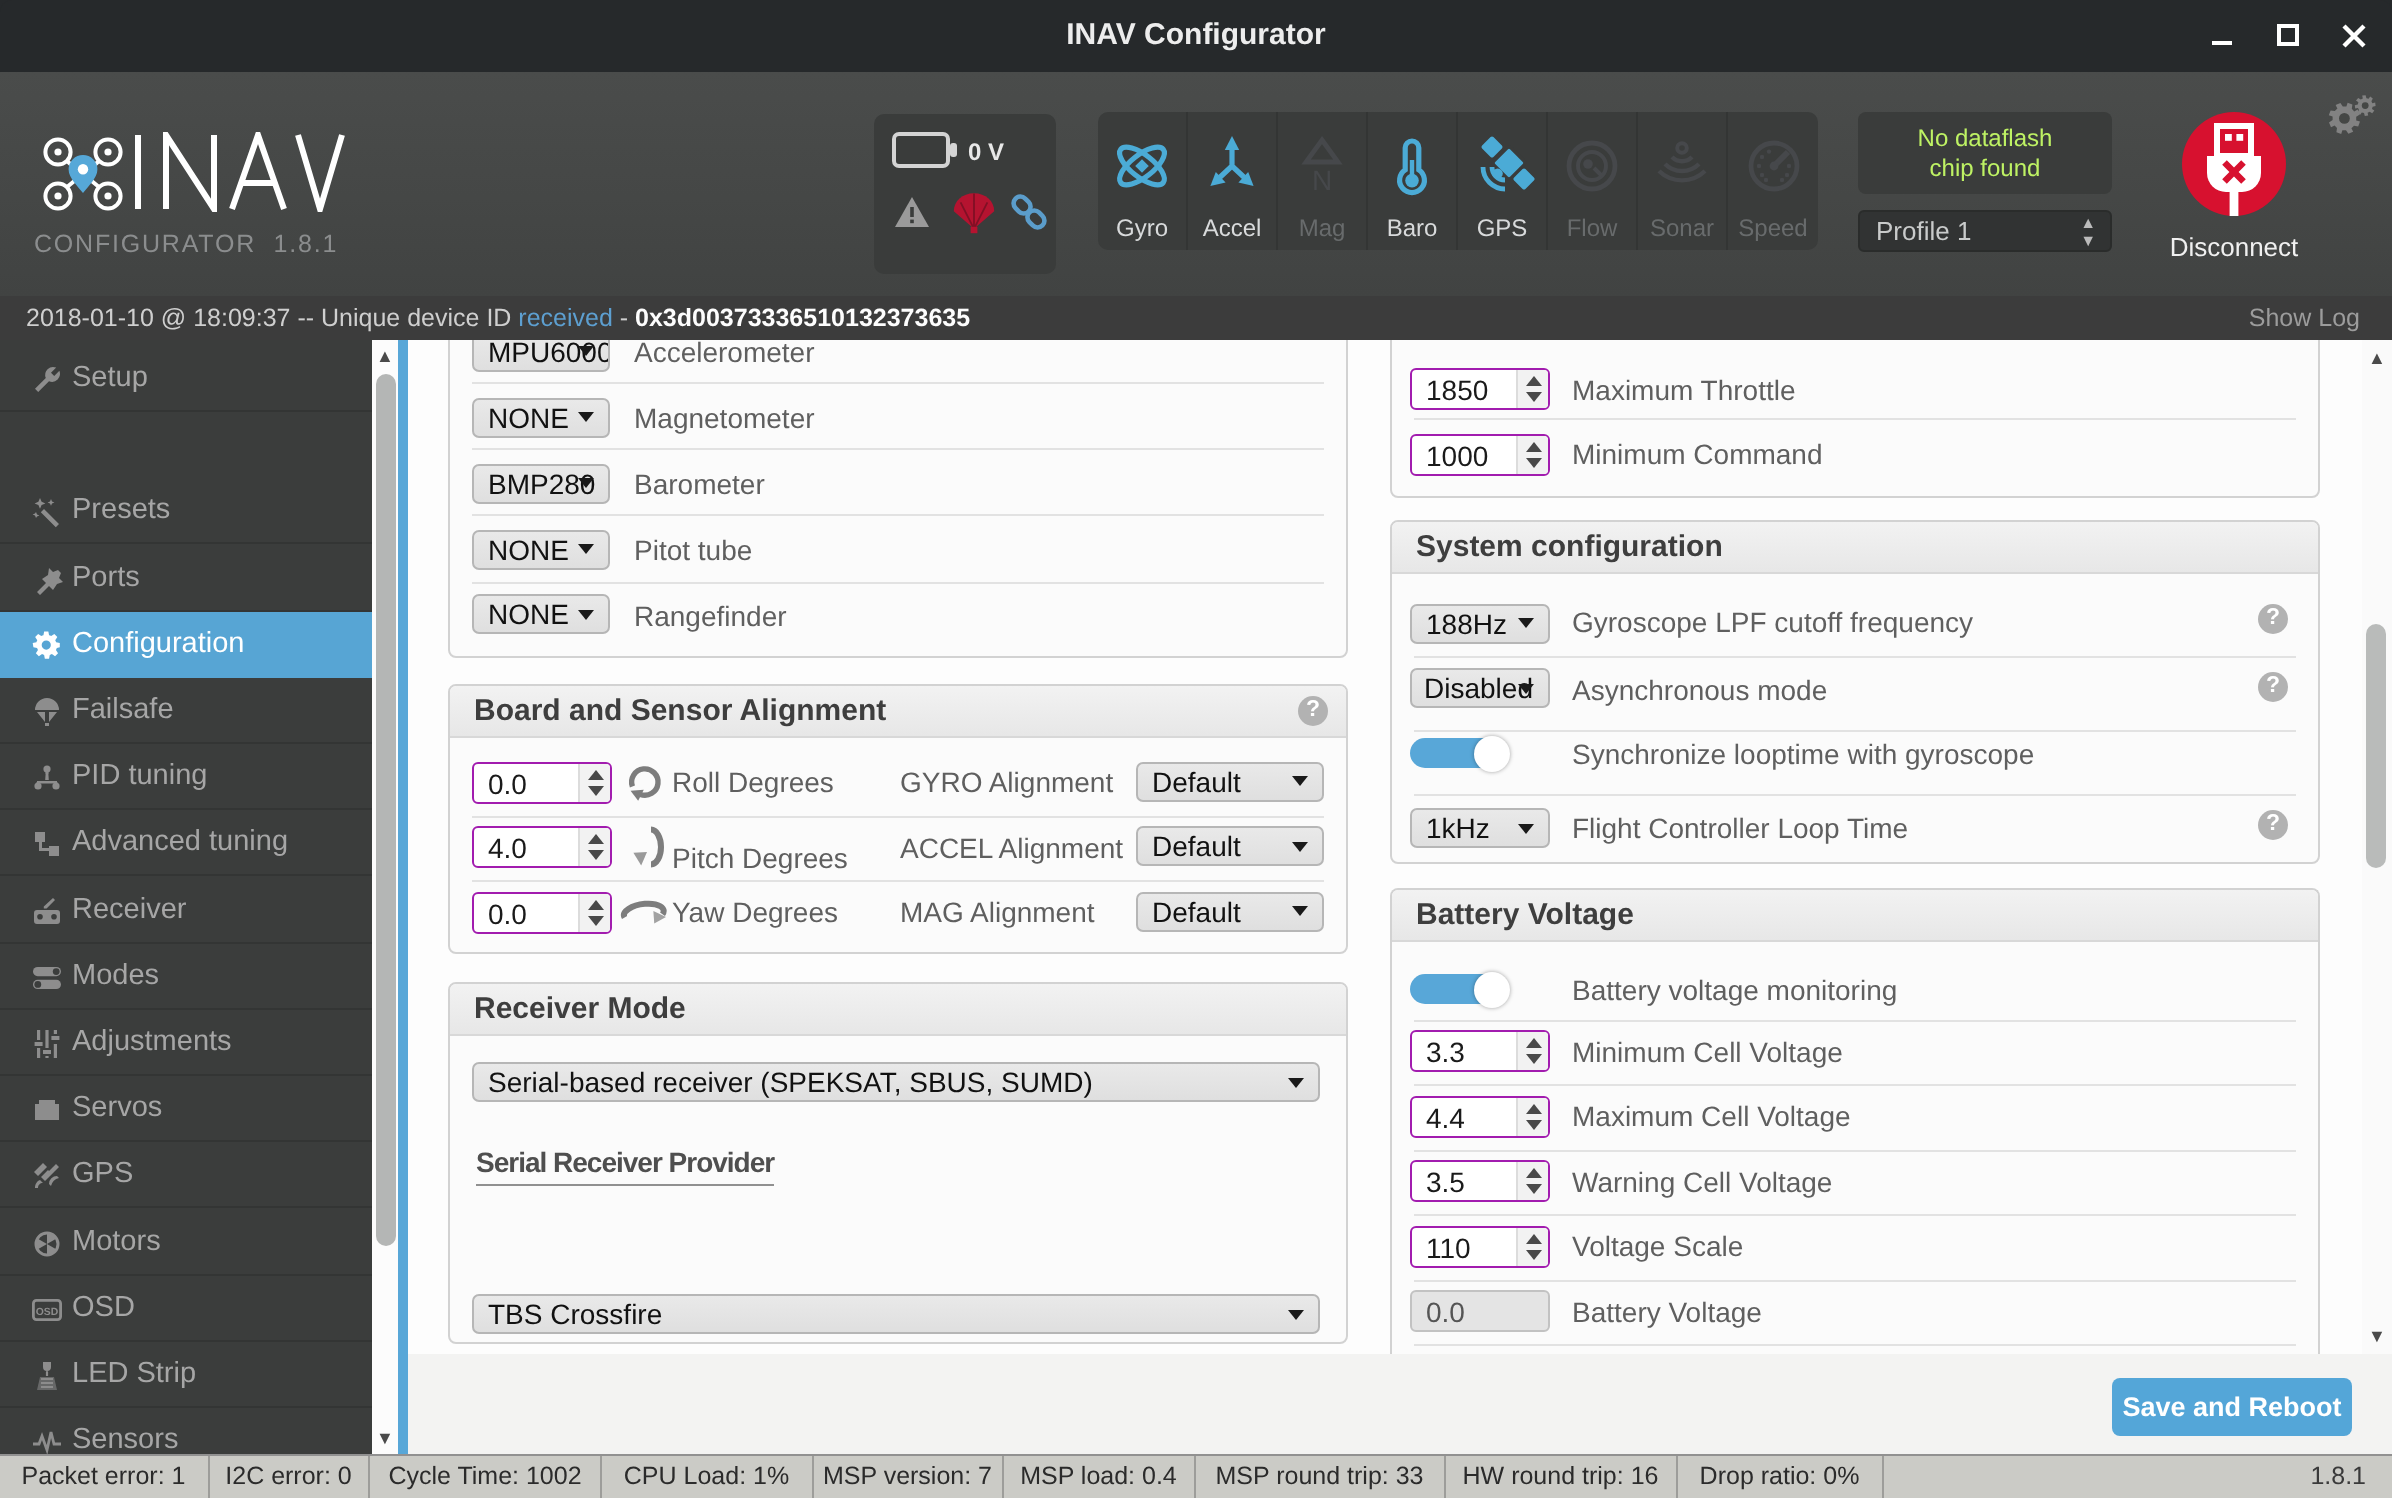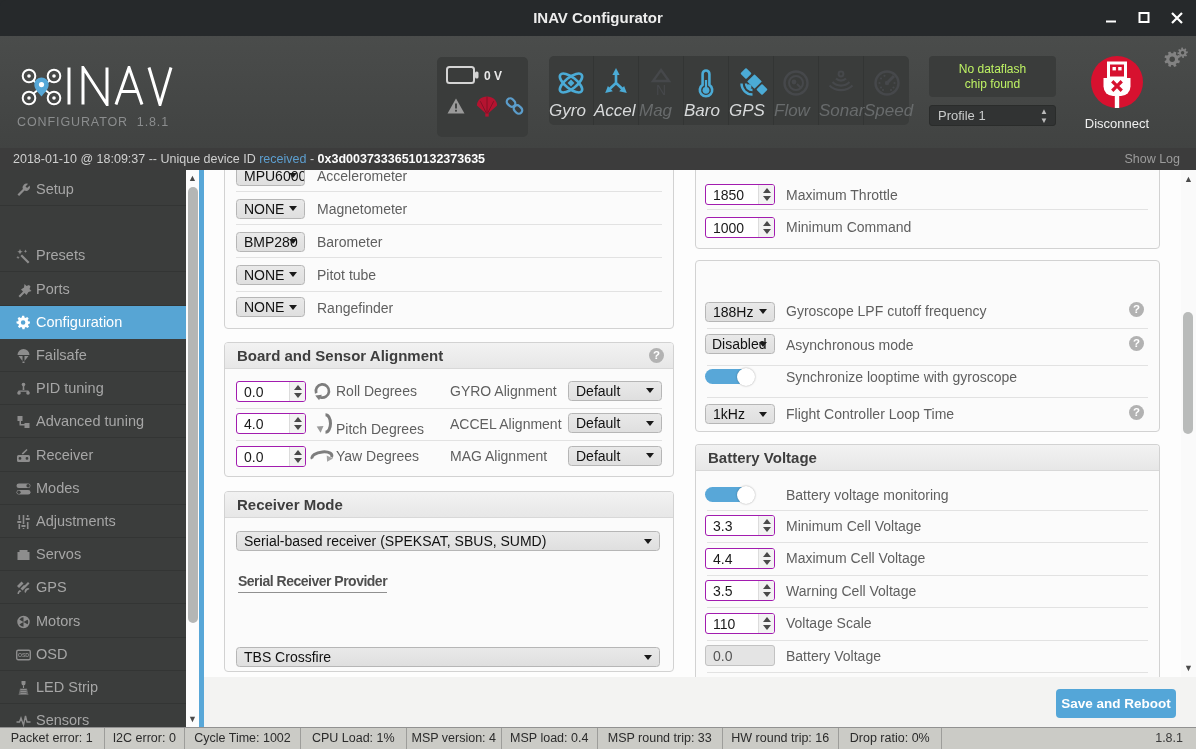--- a/index.html
+++ b/index.html
@@ -18,7 +18,7 @@
 #sensorbar { position:absolute; left:549px; top:20px; width:360px; height:69px; background:#3a3c3b; border-radius:5px; display:flex; }
 .scell { width:45px; height:69px; position:relative; border-right:1px solid #333534; }
 .scell:last-child { border-right:none; }
-.scell .lbl { position:absolute; bottom:4px; left:0; right:0; text-align:left; font-size:17px; color:#686b6c;font-style:italic; }
+.scell .lbl { position:absolute; bottom:4px; left:0; right:0; text-align:center; font-size:12px; color:#686b6c; }
 .scell.on .lbl { color:#d8dadb; }
 .scell svg { position:absolute; left:50%; top:11px; transform:translateX(-50%); }
 

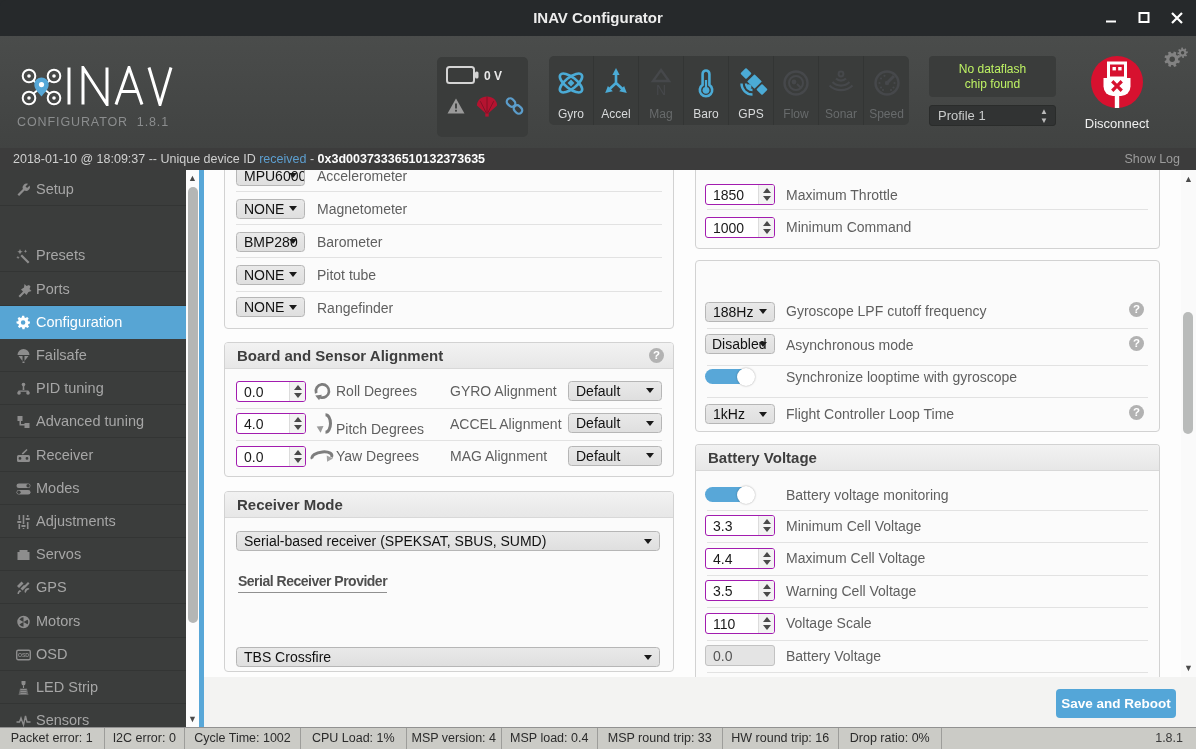--- a/index.html
+++ b/index.html
@@ -177,6 +177,7 @@
   </div>
 
   <div class="panel" style="left:491px; top:90px; width:465px; height:172px;">
+    <div class="phead">System configuration</div>
     <div class="sel" style="left:9px; top:40.5px; width:70px;">188Hz<span class="arr"></span></div>
     <div class="rowlbl" style="left:90px; top:42px;">Gyroscope LPF cutoff frequency</div>
     <div class="help" style="left:433px; top:41px;">?</div>

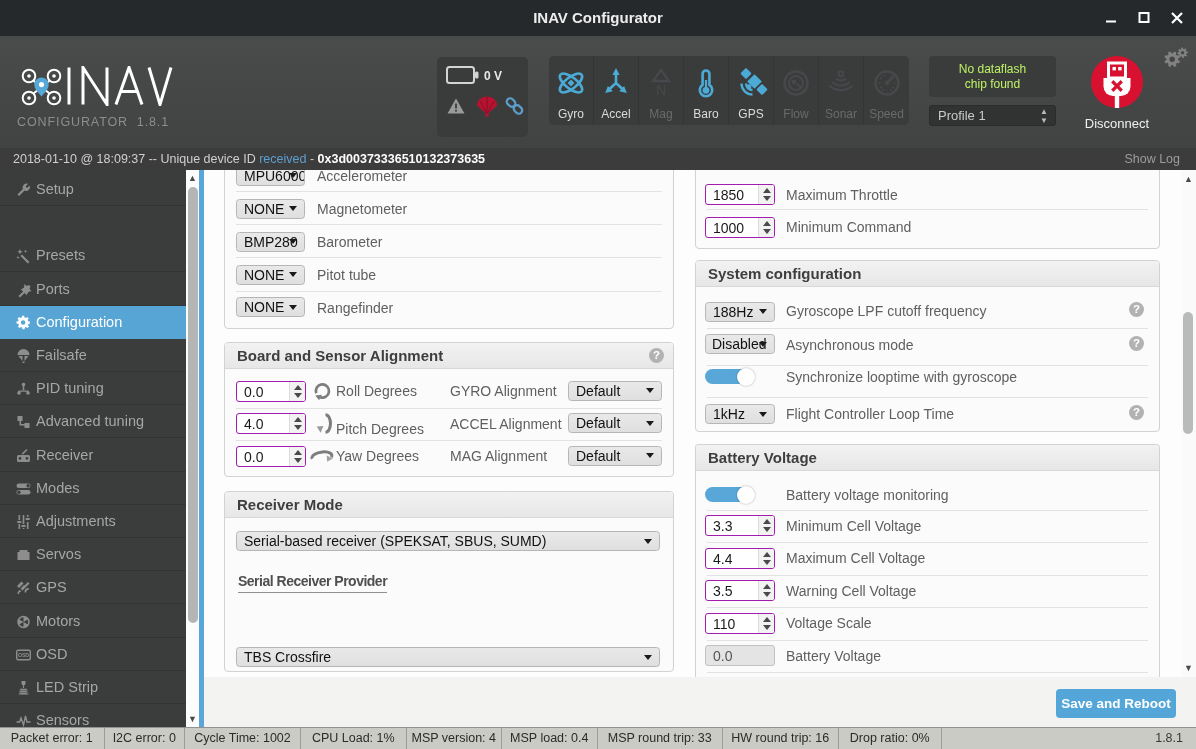--- a/index.html
+++ b/index.html
@@ -256,7 +256,7 @@
   <div class="stseg" style="left:104.5px; width:80.5px;">I2C error: 0</div>
   <div class="stseg" style="left:185px; width:116px;">Cycle Time: 1002</div>
   <div class="stseg" style="left:301px; width:105.5px;">CPU Load: 1%</div>
-  <div class="stseg" style="left:406.5px; width:95.5px;">MSP version: 4</div>
+  <div class="stseg" style="left:406.5px; width:95.5px;">MSP version: 7</div>
   <div class="stseg" style="left:502px; width:95.5px;">MSP load: 0.4</div>
   <div class="stseg" style="left:597.5px; width:125.5px;">MSP round trip: 33</div>
   <div class="stseg" style="left:723px; width:115.5px;">HW round trip: 16</div>

